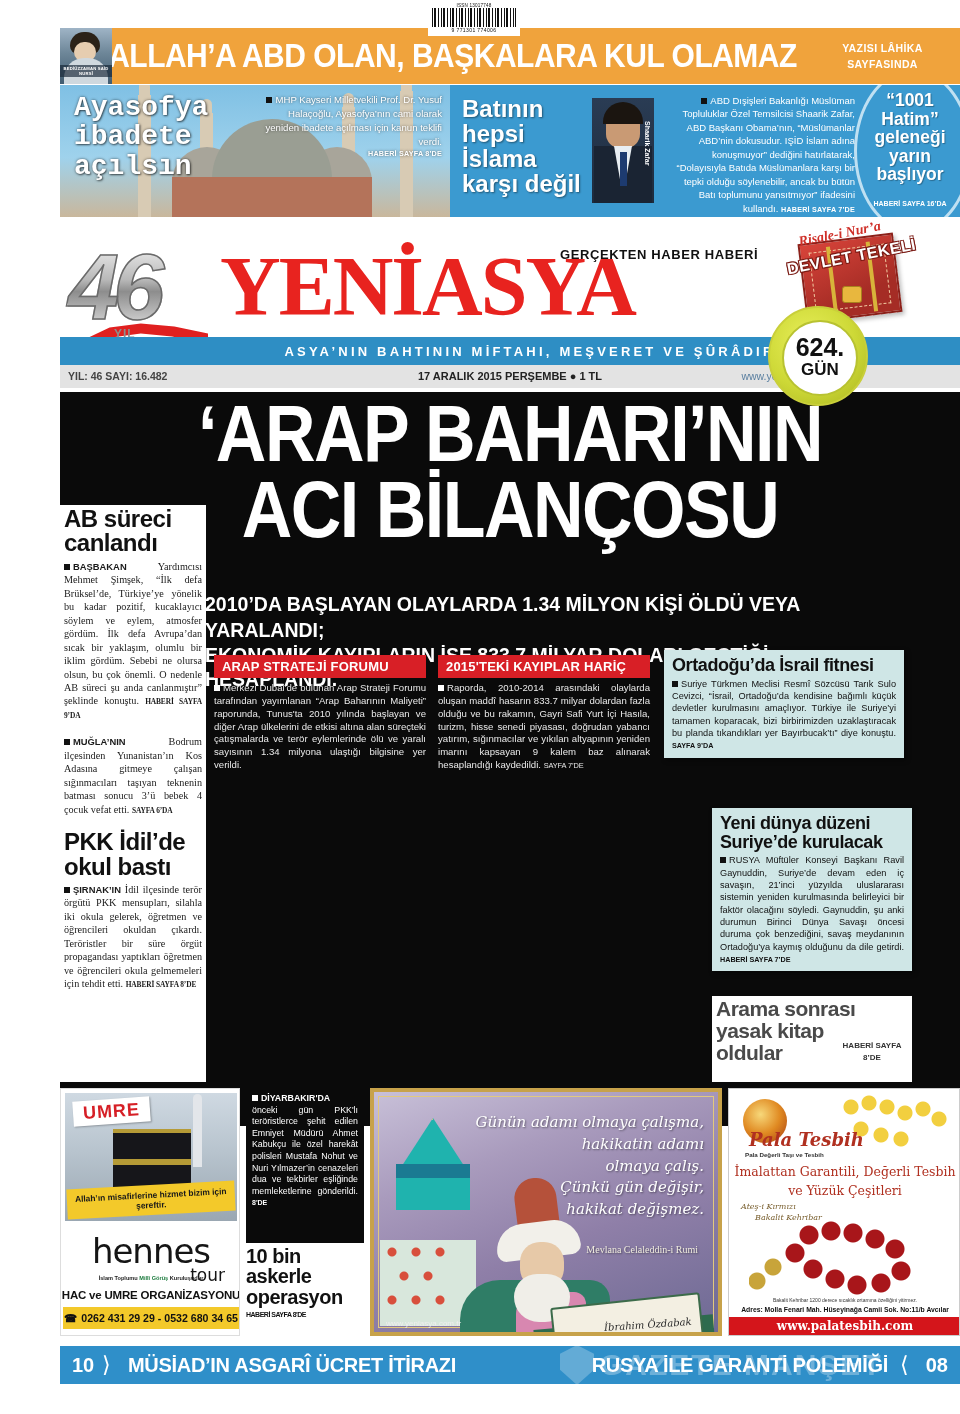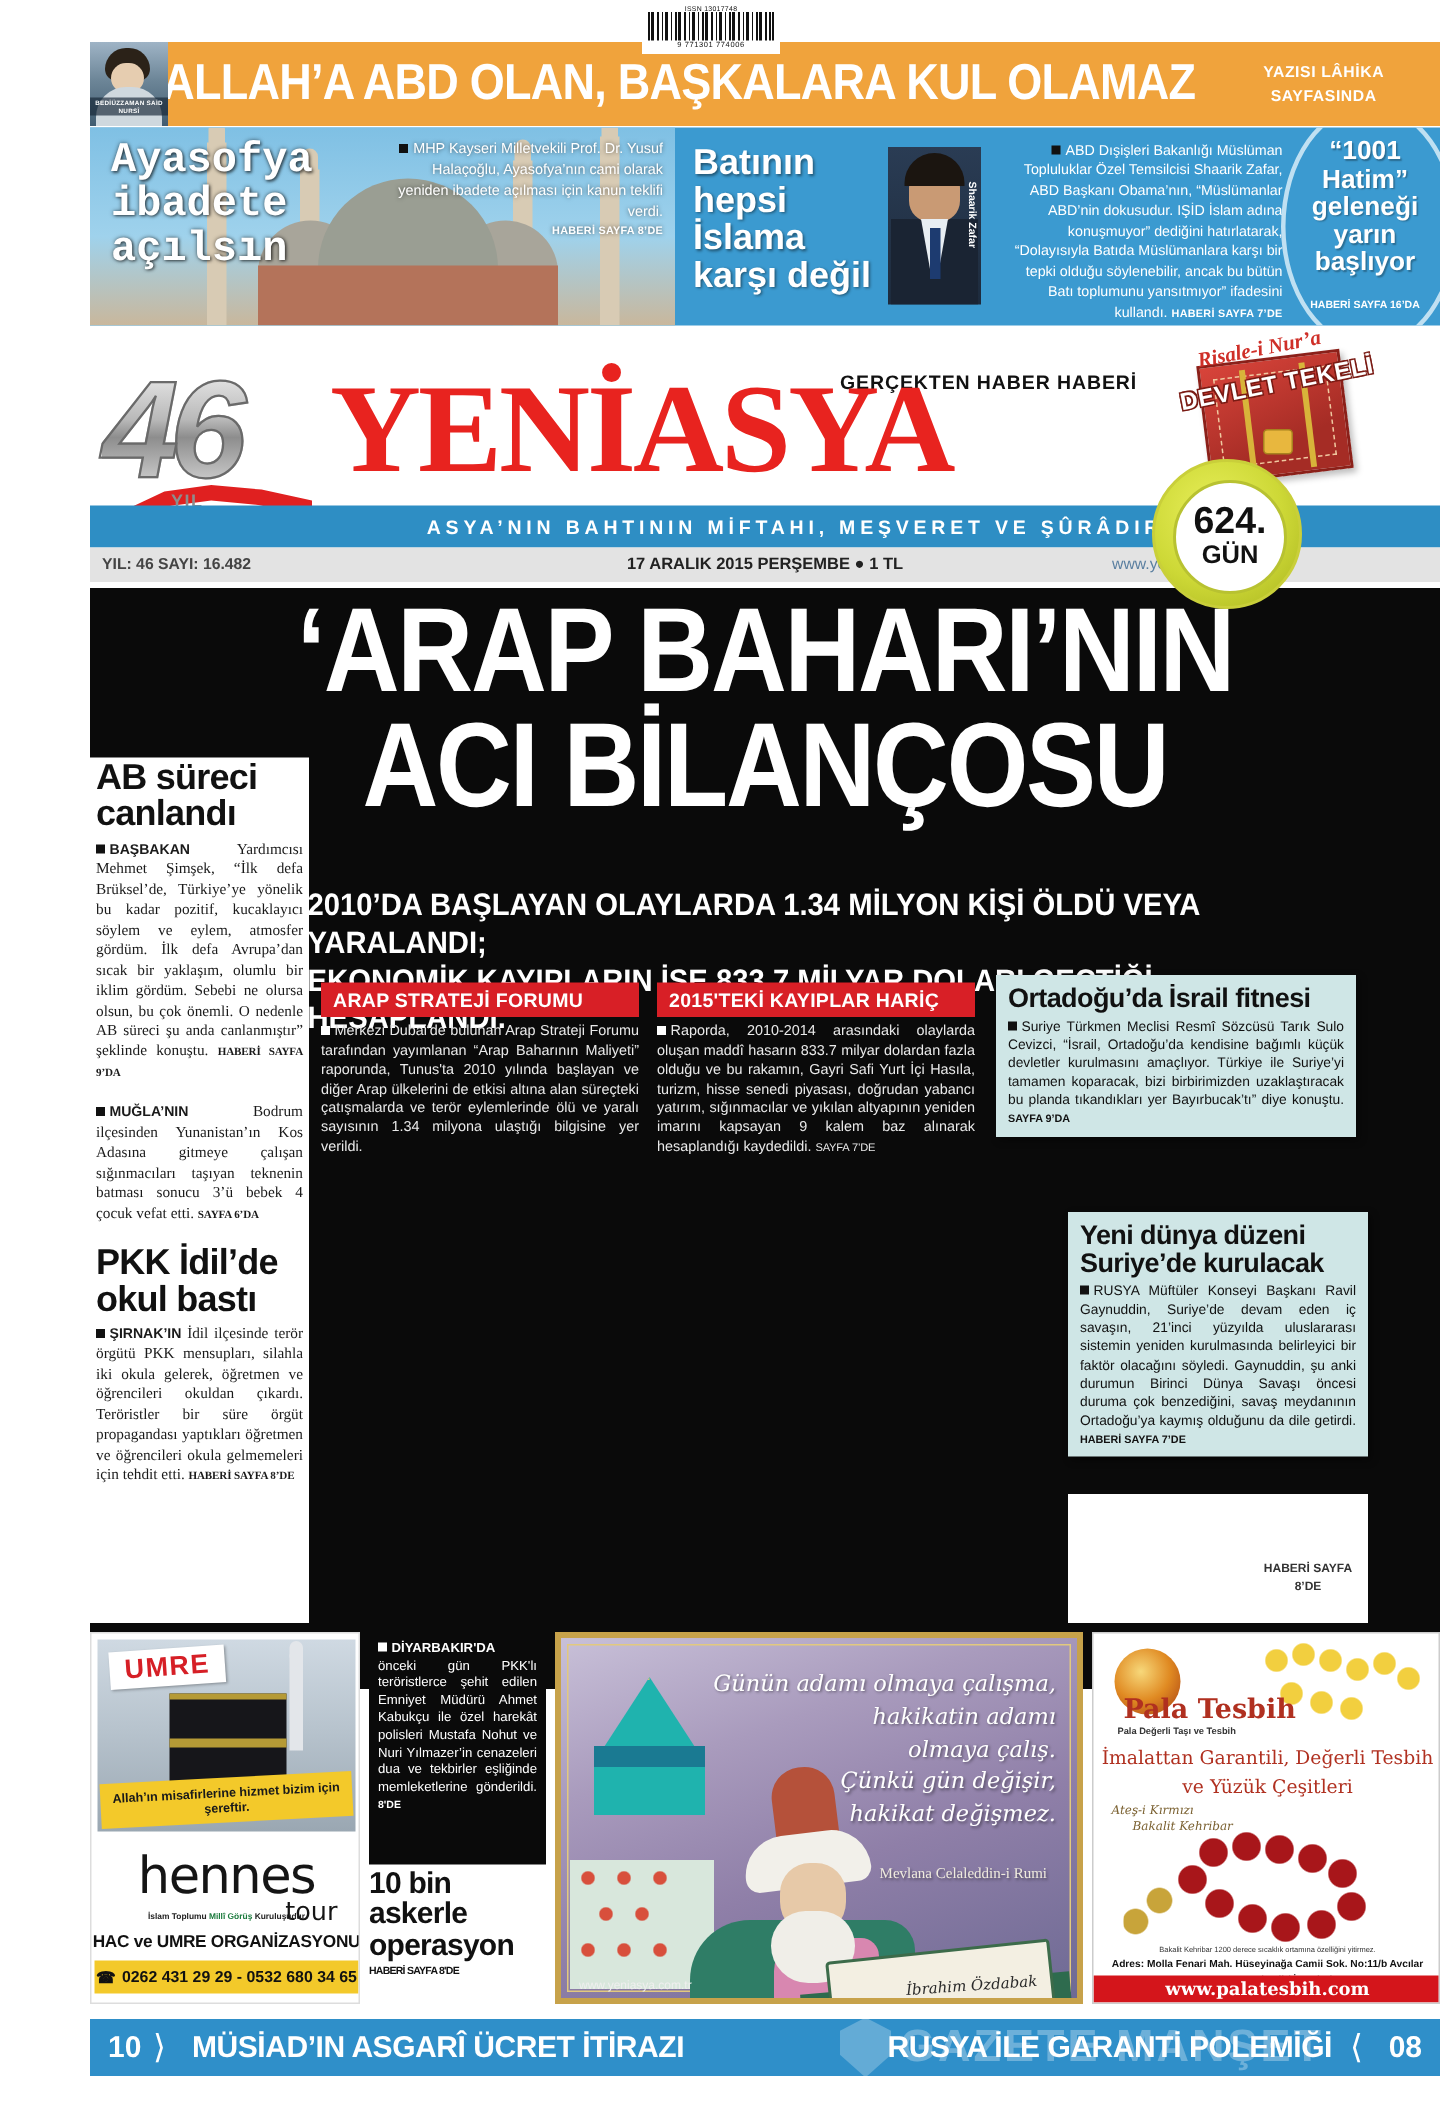--- a/index.html
+++ b/index.html
@@ -667,6 +667,7 @@
   </div>
 
   <div style="position:absolute;left:712px;top:996px;width:200px;height:86px;background:#fff;z-index:7;">
+    <div style="position:absolute;left:4px;top:2px;width:140px;font-size:21px;font-weight:700;color:#4a4a4a;line-height:1.04;letter-spacing:-.5px;">Arama sonrası yasak kitap oldular</div>
     <div style="position:absolute;right:6px;top:44px;width:68px;text-align:center;font-size:8px;font-weight:700;color:#333;line-height:1.5;">HABERİ SAYFA 8’DE</div>
   </div>
 

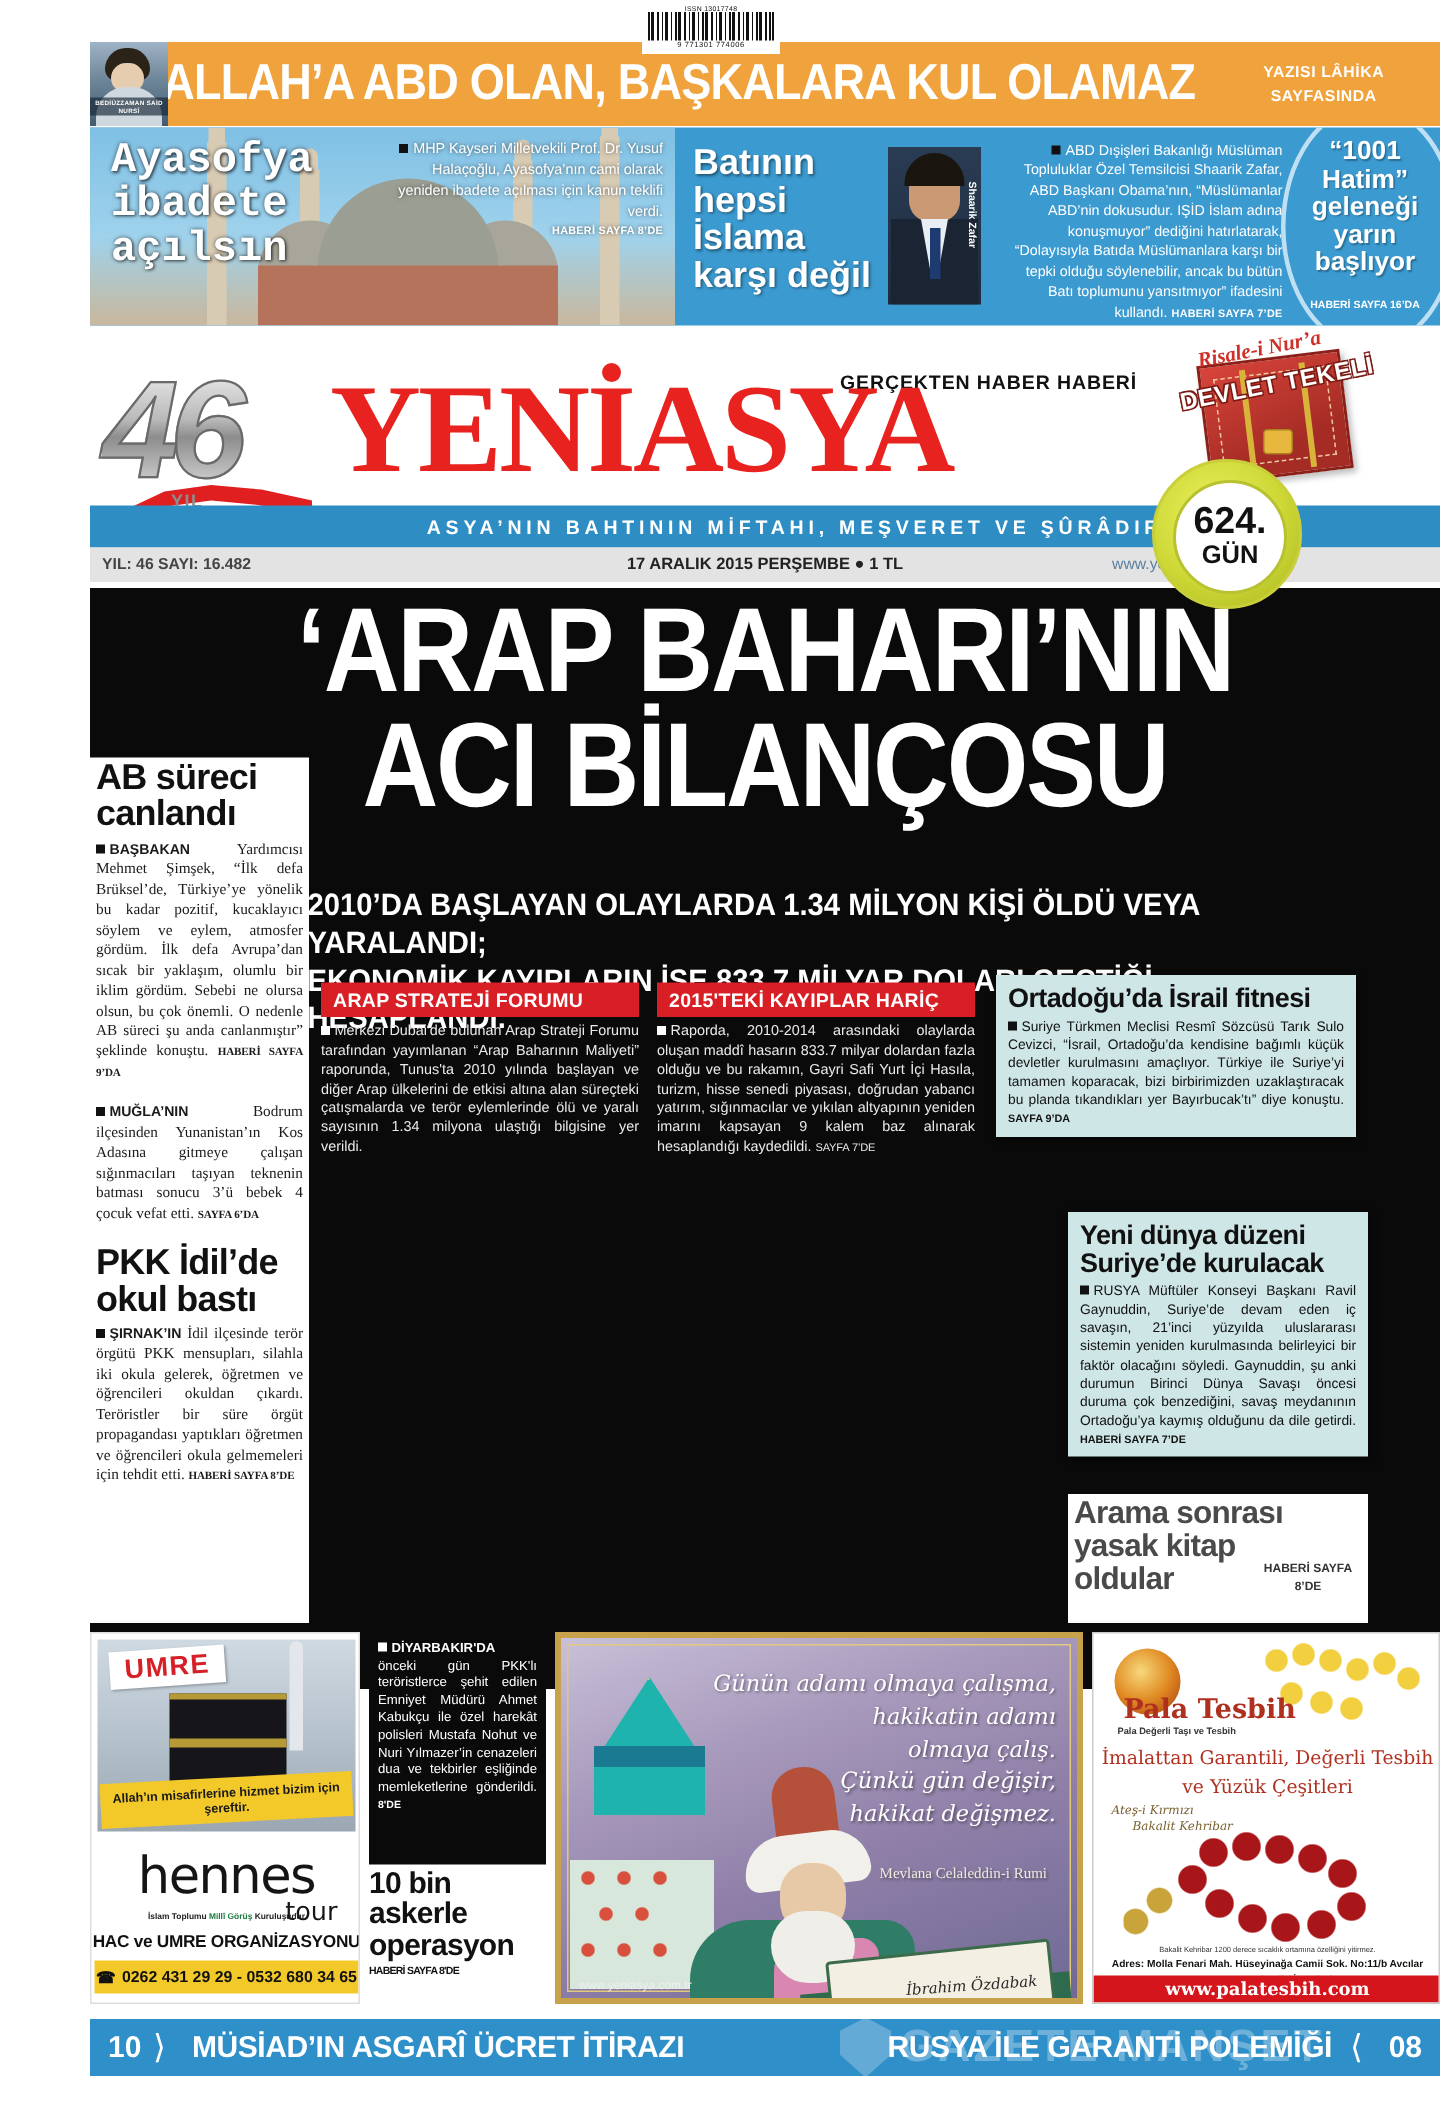--- a/index.html
+++ b/index.html
@@ -434,7 +434,7 @@
   }
   .tesbih-brand {
     position:absolute; left:20px; top:40px; font-size:18px; color:#b03020;
-    font-family:"DejaVu Serif", serif; font-weight:700;
+    font-family:"DejaVu Serif", serif; font-style:italic; font-weight:700;
   }
   .tesbih-brand-sub {
     position:absolute; left:16px; top:62px; font-size:6.2px; font-weight:700; color:#333;

